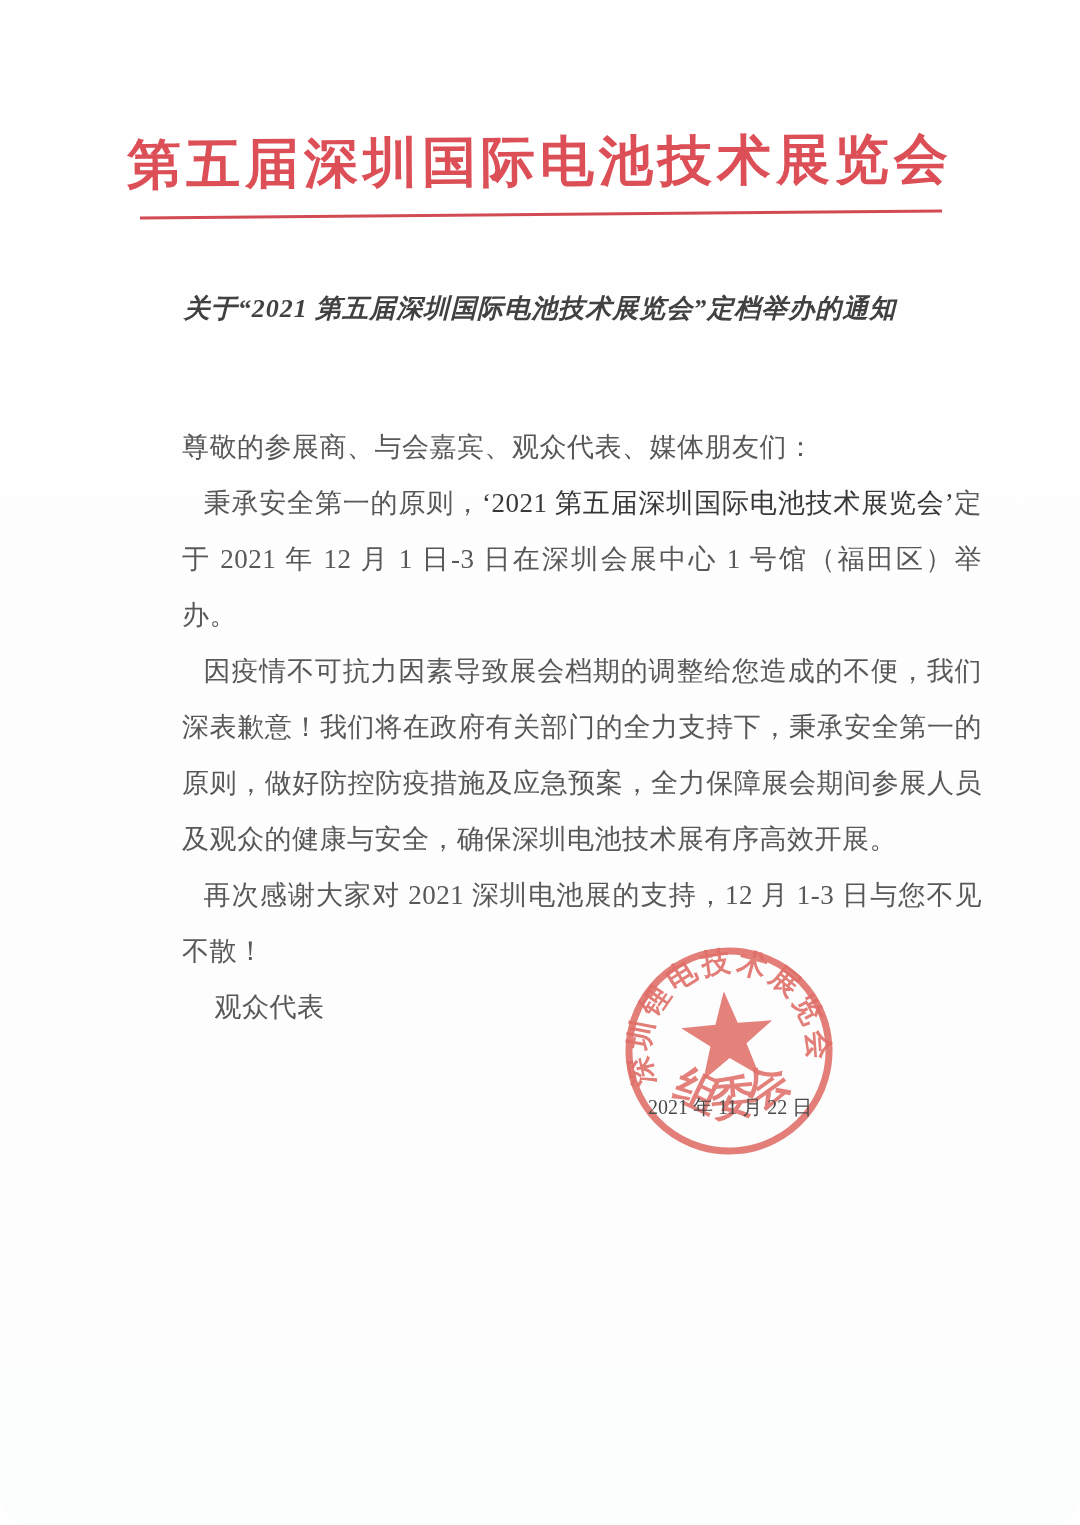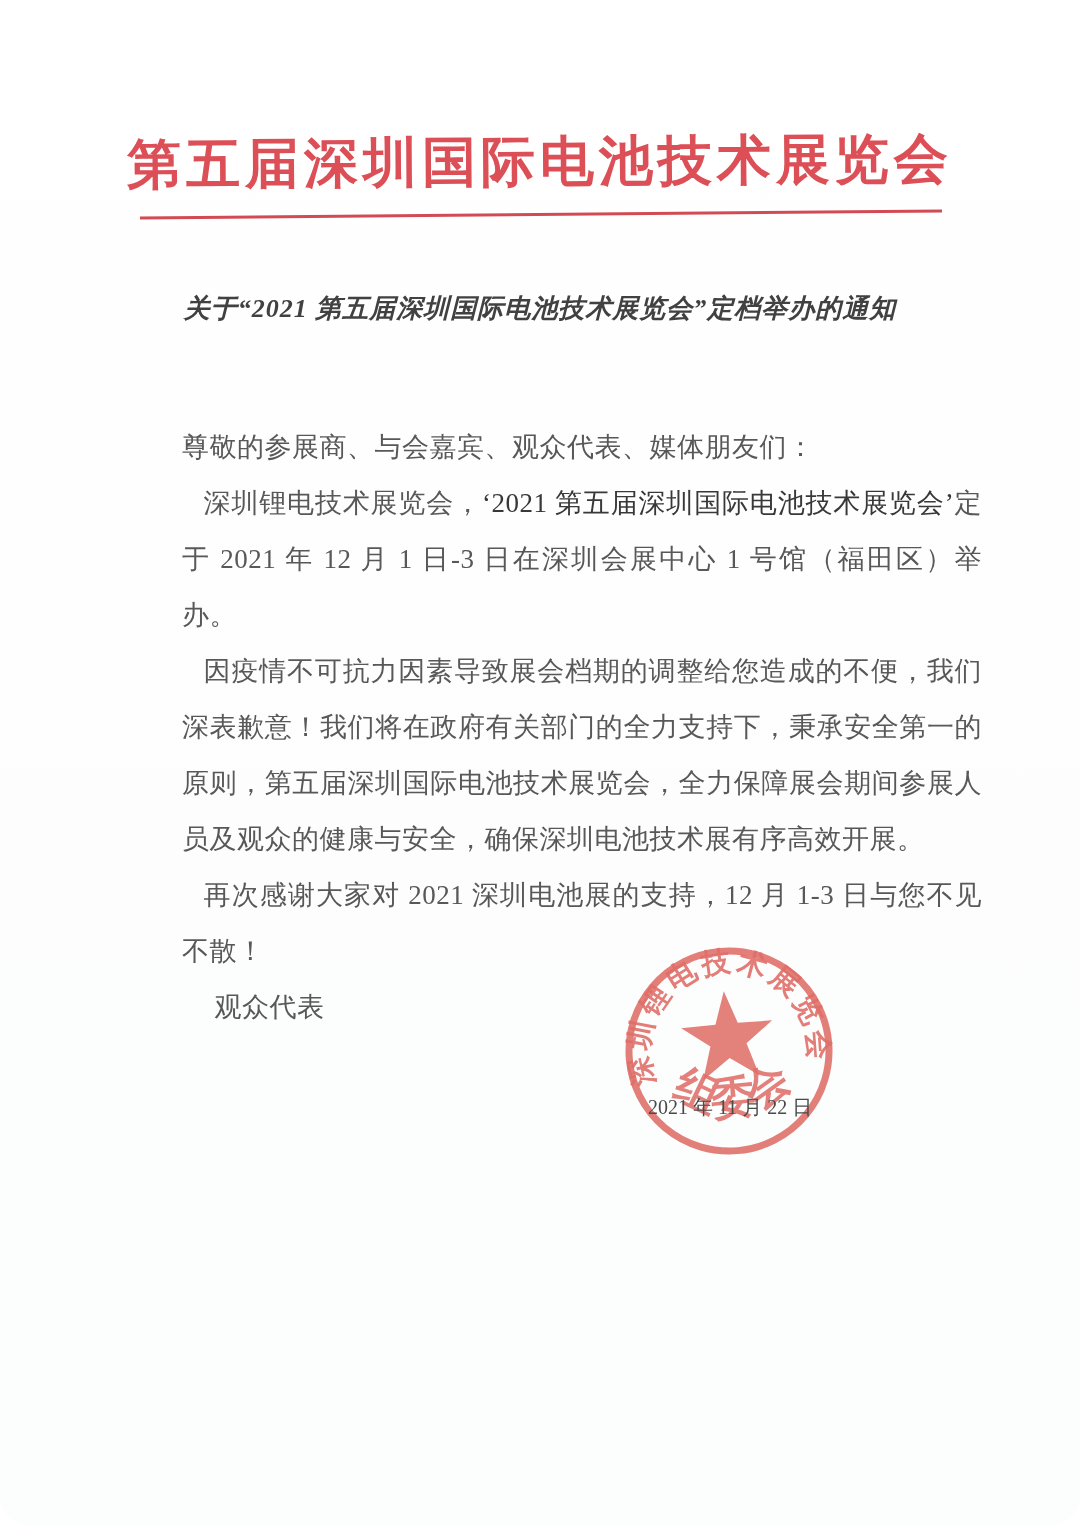--- a/index.html
+++ b/index.html
@@ -87,7 +87,7 @@
 
   <div class="content">
     <p>尊敬的参展商、与会嘉宾、观众代表、媒体朋友们：</p>
-    <p class="indent"><span>深圳锂电技术展览会，</span><span class="bold">‘2021 第五届深圳国际电池技术展览会’</span><span>定于 2021 年 12 月 1 日-3 日在深圳会展中心 1 号馆（福田区）举办。</span></p>
+    <p class="indent"><span>秉承安全第一的原则，</span><span class="bold">‘2021 第五届深圳国际电池技术展览会’</span><span>定于 2021 年 12 月 1 日-3 日在深圳会展中心 1 号馆（福田区）举办。</span></p>
     <p class="indent">因疫情不可抗力因素导致展会档期的调整给您造成的不便，我们深表歉意！我们将在政府有关部门的全力支持下，秉承安全第一的原则，第五届深圳国际电池技术展览会，全力保障展会期间参展人员及观众的健康与安全，确保深圳电池技术展有序高效开展。</p>
     <p class="indent">再次感谢大家对 2021 深圳电池展的支持，12 月 1-3 日与您不见不散！</p>
     <p class="indent closing">观众代表</p>

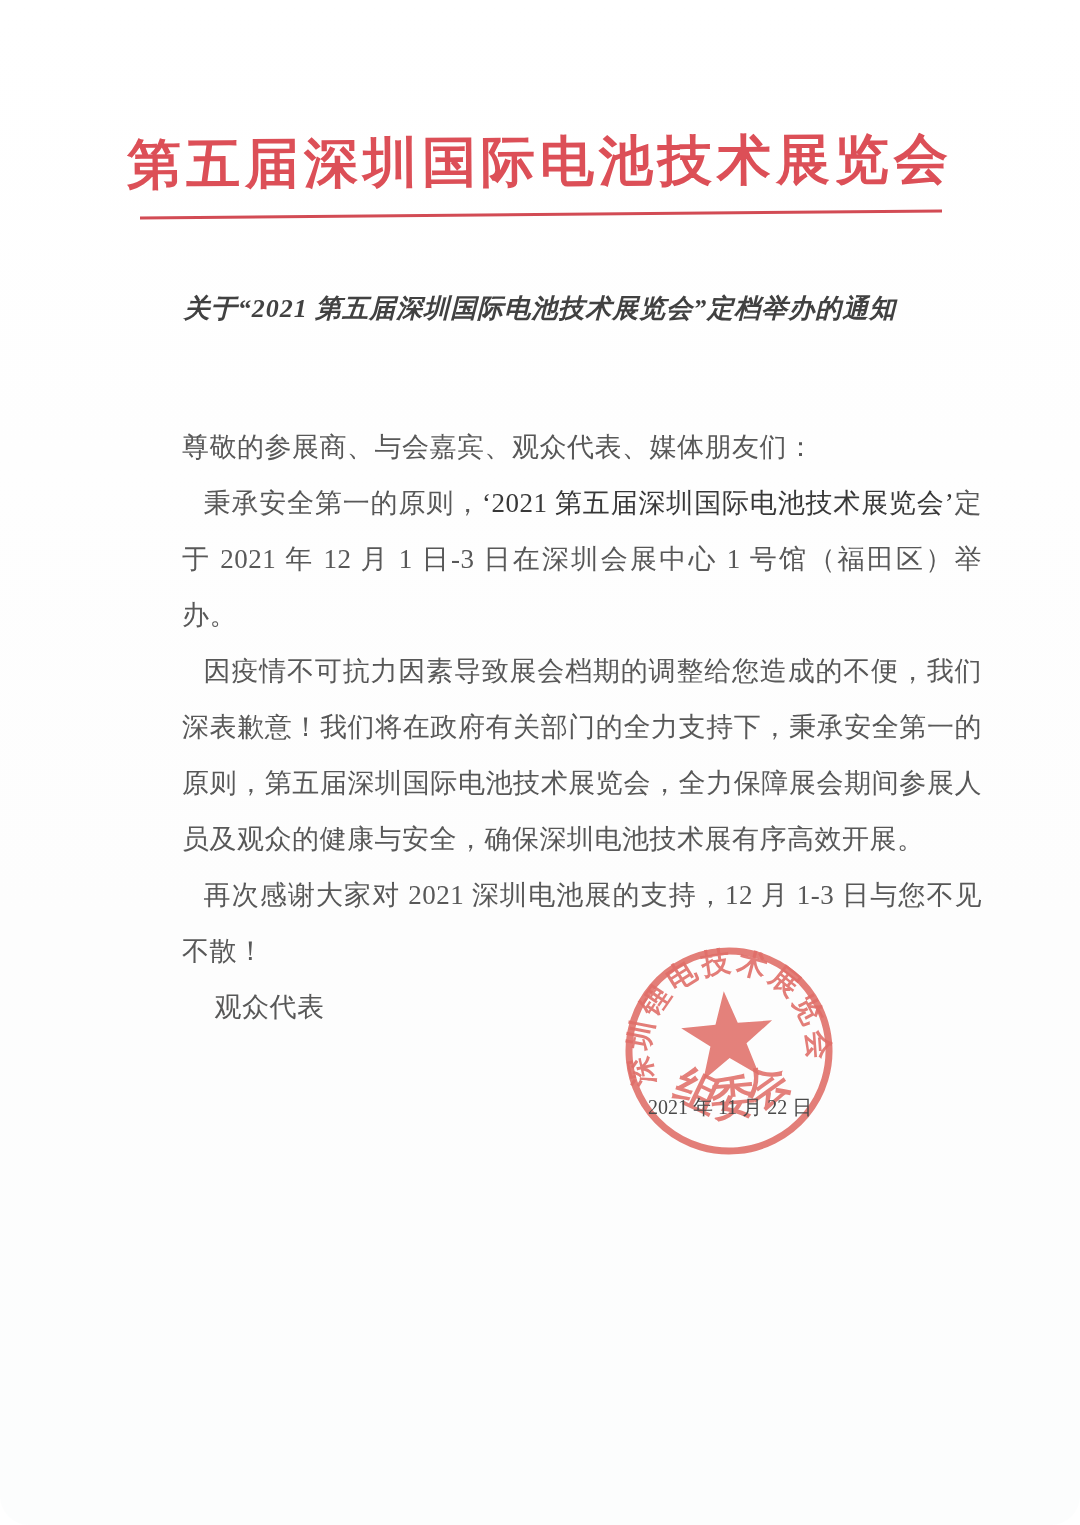--- a/index.html
+++ b/index.html
@@ -88,7 +88,7 @@
   <div class="content">
     <p>尊敬的参展商、与会嘉宾、观众代表、媒体朋友们：</p>
     <p class="indent"><span>秉承安全第一的原则，</span><span class="bold">‘2021 第五届深圳国际电池技术展览会’</span><span>定于 2021 年 12 月 1 日-3 日在深圳会展中心 1 号馆（福田区）举办。</span></p>
-    <p class="indent">因疫情不可抗力因素导致展会档期的调整给您造成的不便，我们深表歉意！我们将在政府有关部门的全力支持下，秉承安全第一的原则，第五届深圳国际电池技术展览会，全力保障展会期间参展人员及观众的健康与安全，确保深圳电池技术展有序高效开展。</p>
+    <p class="indent">因疫情不可抗力因素导致展会档期的调整给您造成的不便，我们深表歉意！我们将在政府有关部门的全力支持下，秉承安全第一的原则，做好防控防疫措施及应急预案，全力保障展会期间参展人员及观众的健康与安全，确保深圳电池技术展有序高效开展。</p>
     <p class="indent">再次感谢大家对 2021 深圳电池展的支持，12 月 1-3 日与您不见不散！</p>
     <p class="indent closing">观众代表</p>
   </div>

